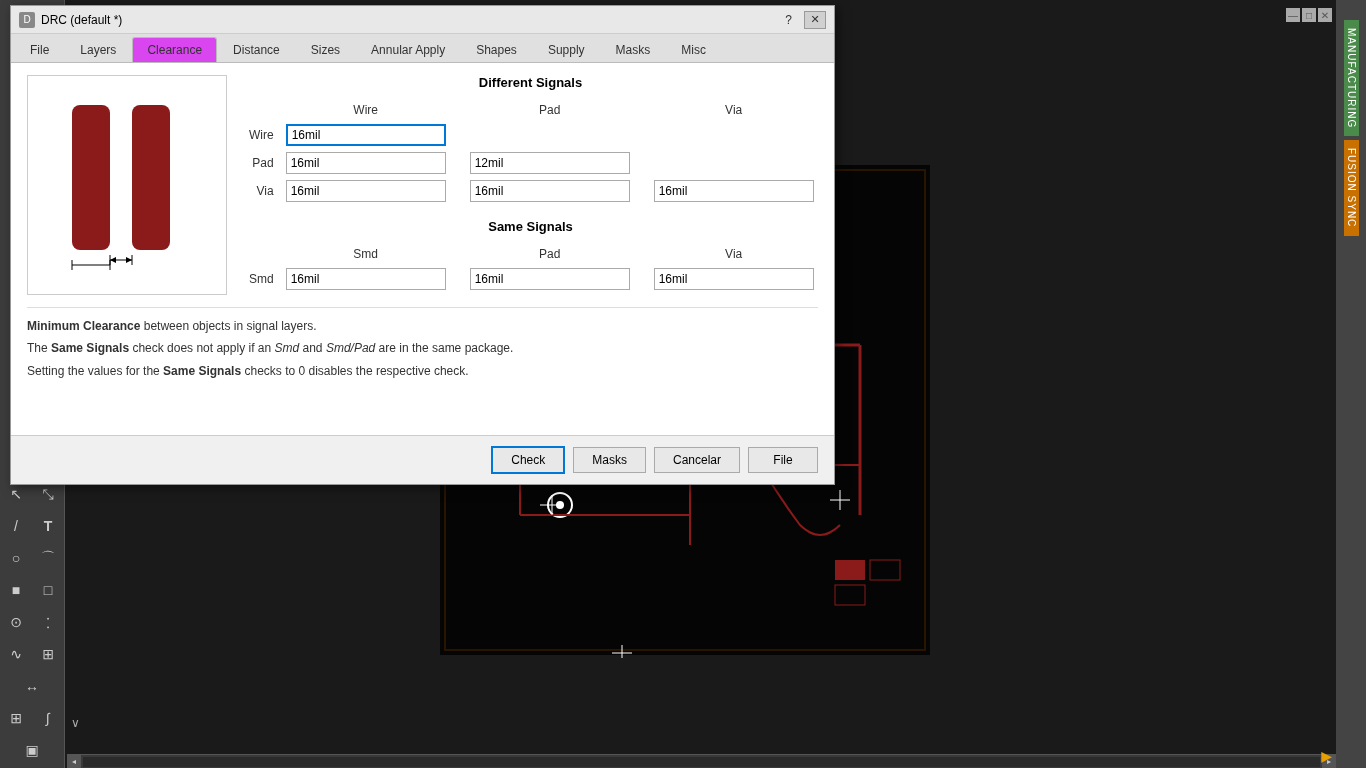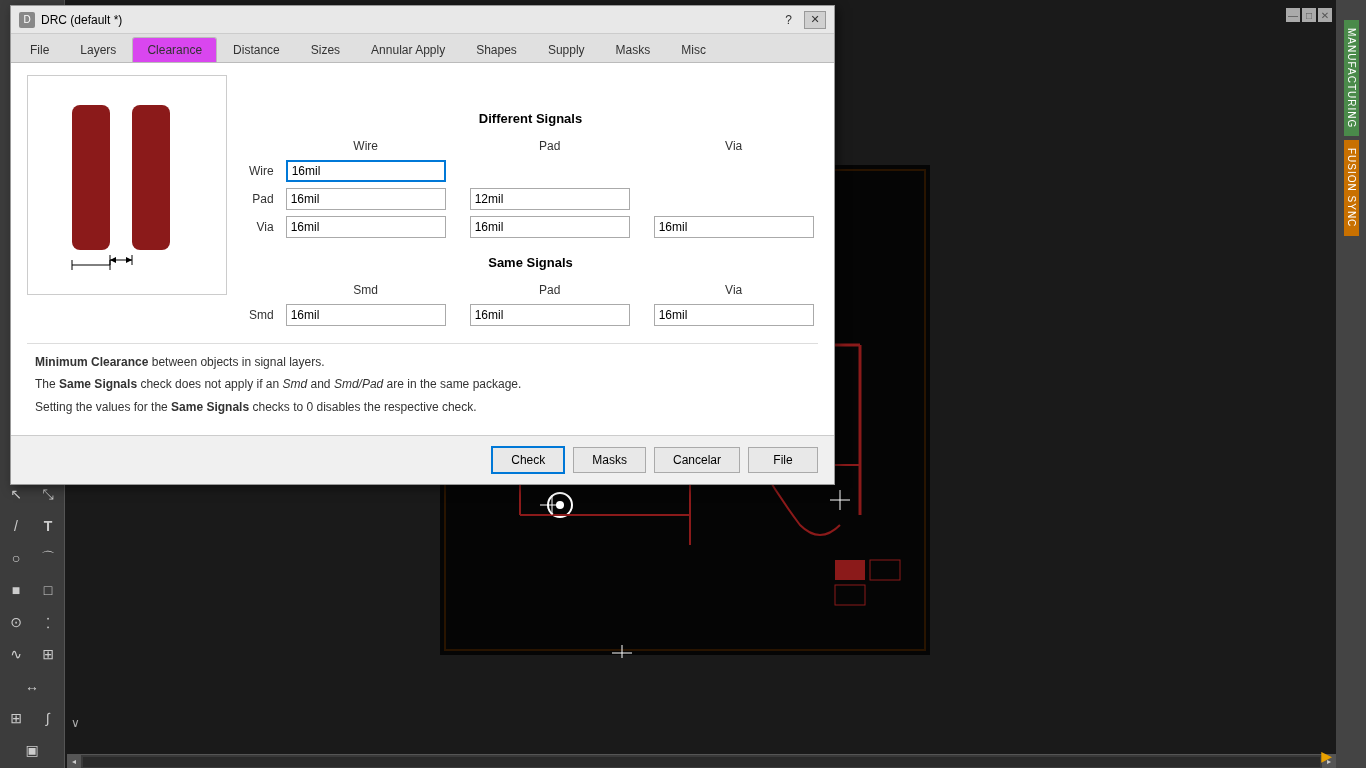--- a/index.html
+++ b/index.html
@@ -201,7 +201,6 @@
     
     .main-content {
       margin-left: 216px;
-      margin-top: 36px;
     }
 
     .section-title {

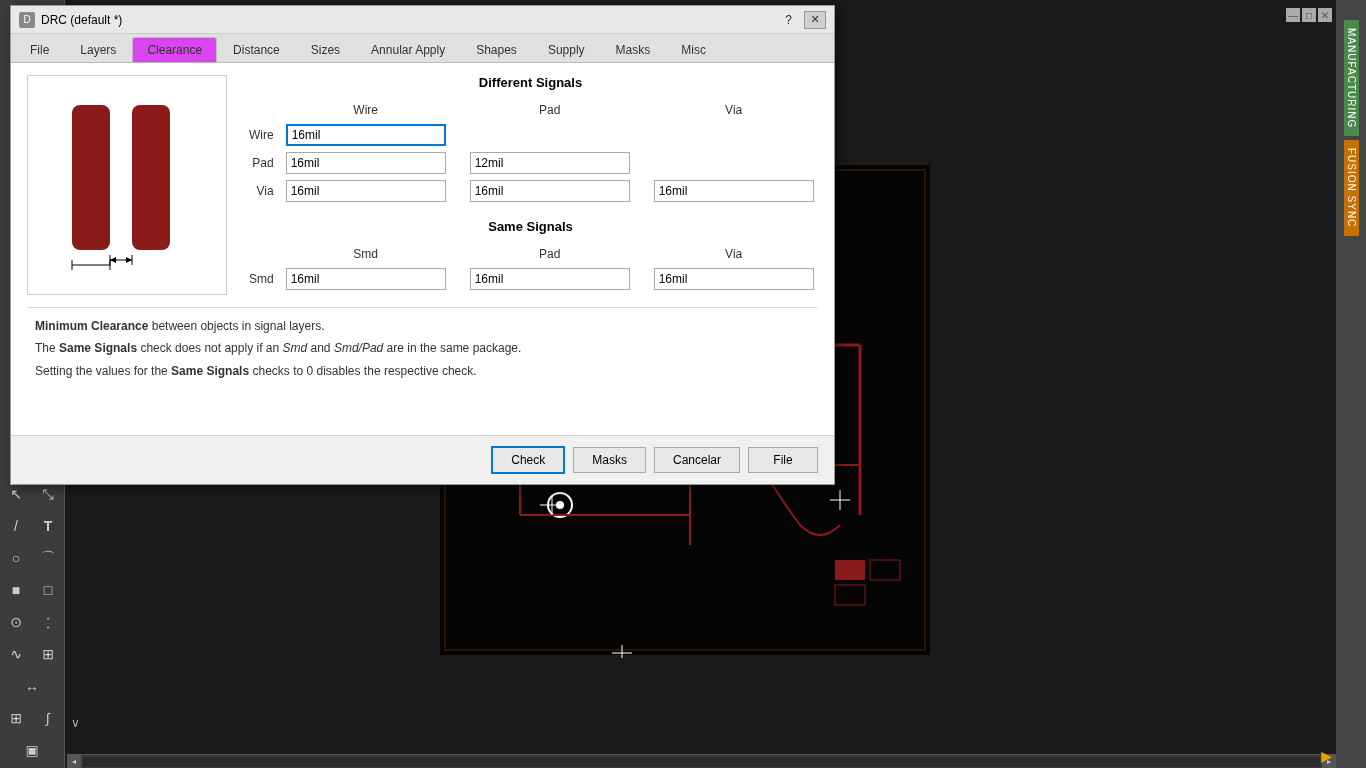--- a/index.html
+++ b/index.html
@@ -267,7 +267,7 @@
       line-height: 1.7;
     }
 
-    .notes-section p { margin-bottom: 2px; margin-left: 8px; }
+    .notes-section p { margin-bottom: 2px; }
     .notes-section strong { font-weight: bold; }
     .notes-section em { font-style: italic; }
 

